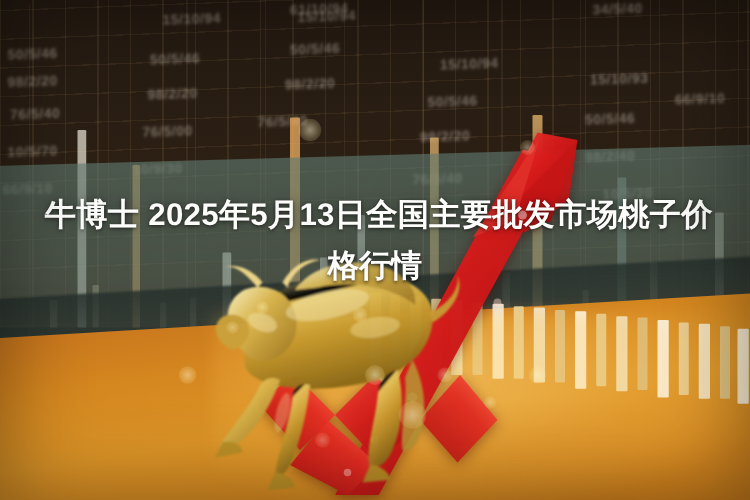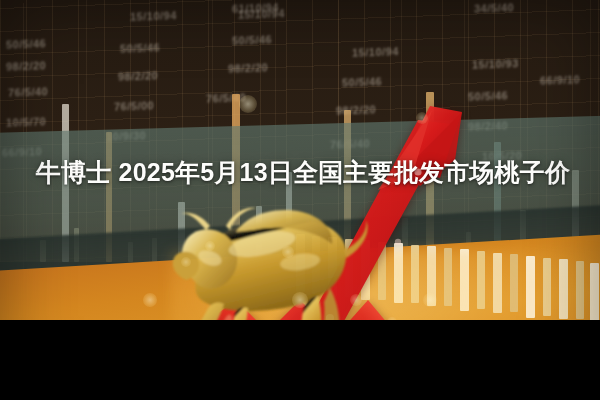--- a/index.html
+++ b/index.html
@@ -10,7 +10,7 @@
   #stage {
     position: relative;
     width: 600px;
-    height: 320px;
+    height: 400px;
     overflow: hidden;
     font-family: "Liberation Sans", "DejaVu Sans", sans-serif;
     background: #120d08;

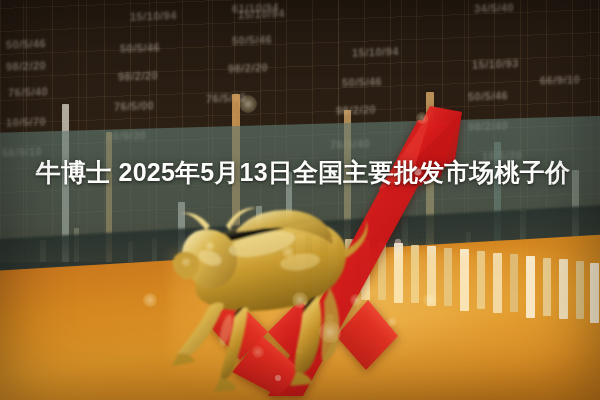--- a/index.html
+++ b/index.html
@@ -375,6 +375,7 @@
 
   <div class="title-block">
     <span class="title-line line1">牛博士 2025年5月13日全国主要批发市场桃子价</span>
+    <span class="title-line line2">格行情</span>
   </div>
 
   <div class="vignette"></div>

